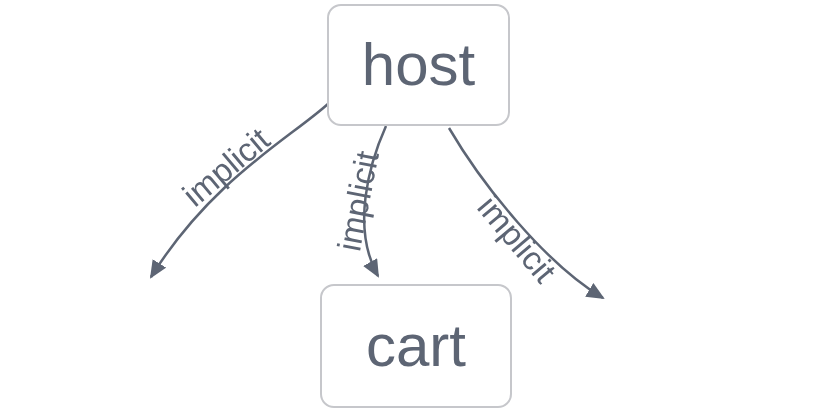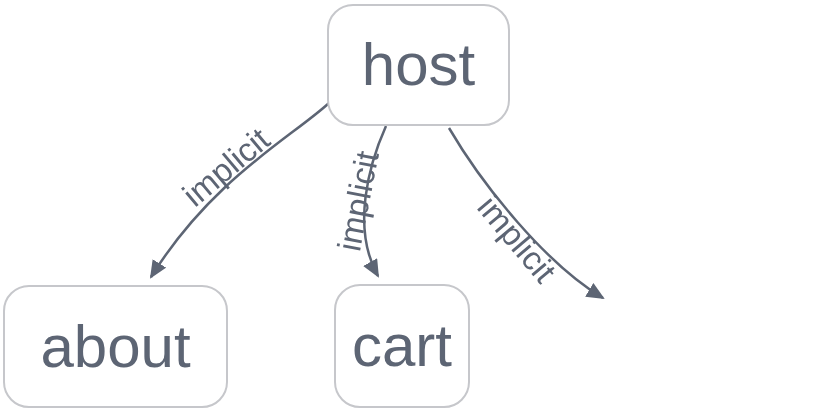--- a/index.html
+++ b/index.html
@@ -33,7 +33,7 @@
     box-sizing: border-box;
     background: #ffffff;
     border: 2px solid #c6c7cb;
-    border-radius: 26px;
+    border-radius: 14px;
     display: flex;
     align-items: center;
     justify-content: center;

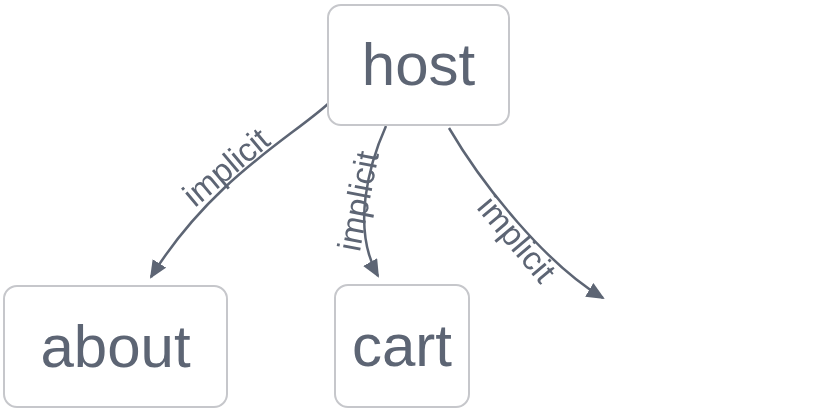--- a/index.html
+++ b/index.html
@@ -83,9 +83,6 @@
     <span class="node-label">host</span>
   </div>
 
-  <div class="node node-about">
-    <span class="node-label">about</span>
-  </div>
 
   <div class="node node-cart">
     <span class="node-label">cart</span>

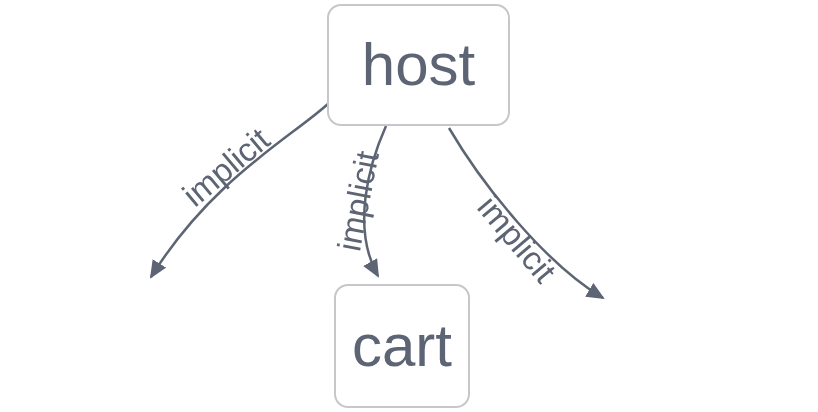--- a/index.html
+++ b/index.html
@@ -47,7 +47,7 @@
   }
   .node-host  { left: 327px; top: 4px;   width: 183px; height: 122px; }
   .node-about { left: 3px;   top: 285px; width: 225px; height: 123px; }
-  .node-cart  { left: 334px; top: 284px; width: 136px; height: 124px; }
+  .node-cart  { left: 320px; top: 284px; width: 192px; height: 124px; }
   .node-shop  { left: 613px; top: 287px; width: 202px; height: 119px; }
 
   .edge-label {

